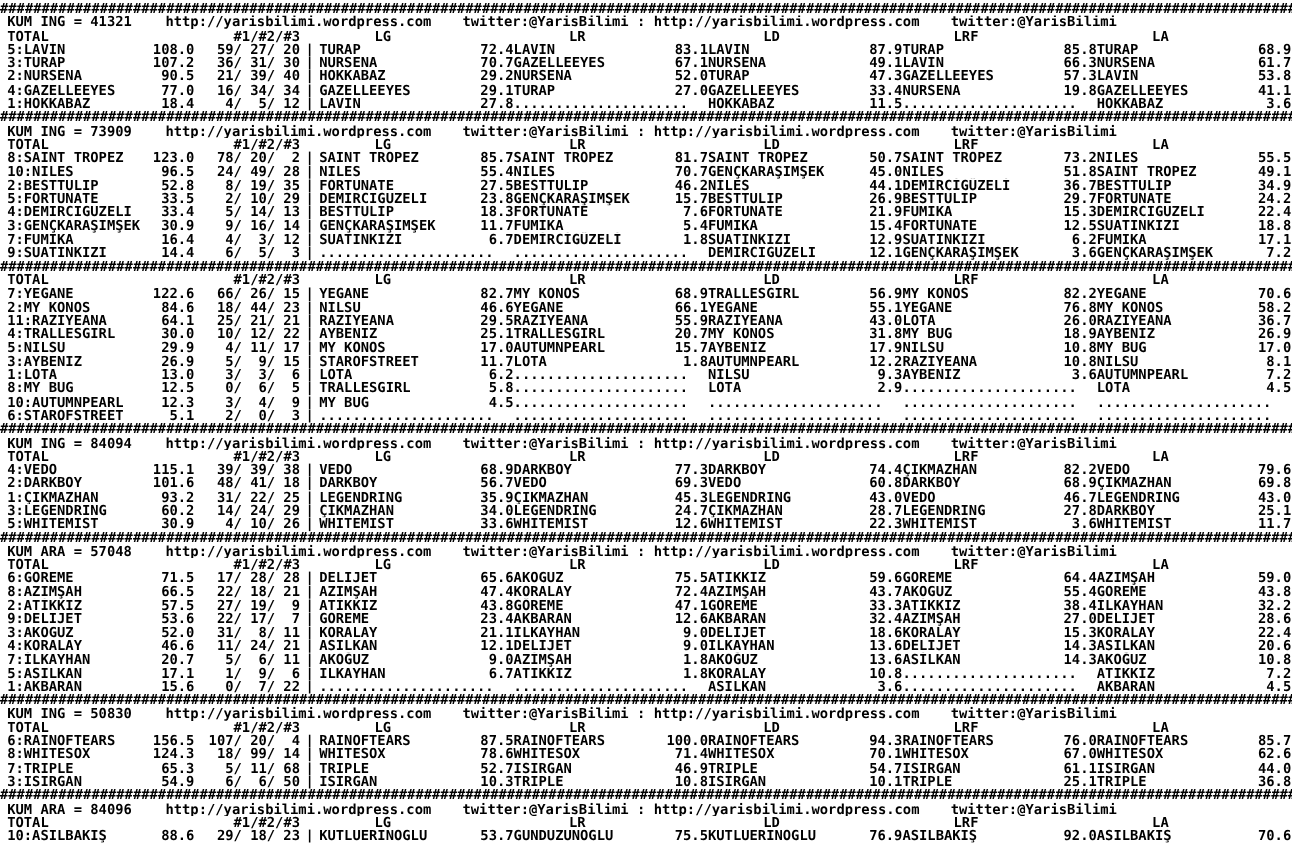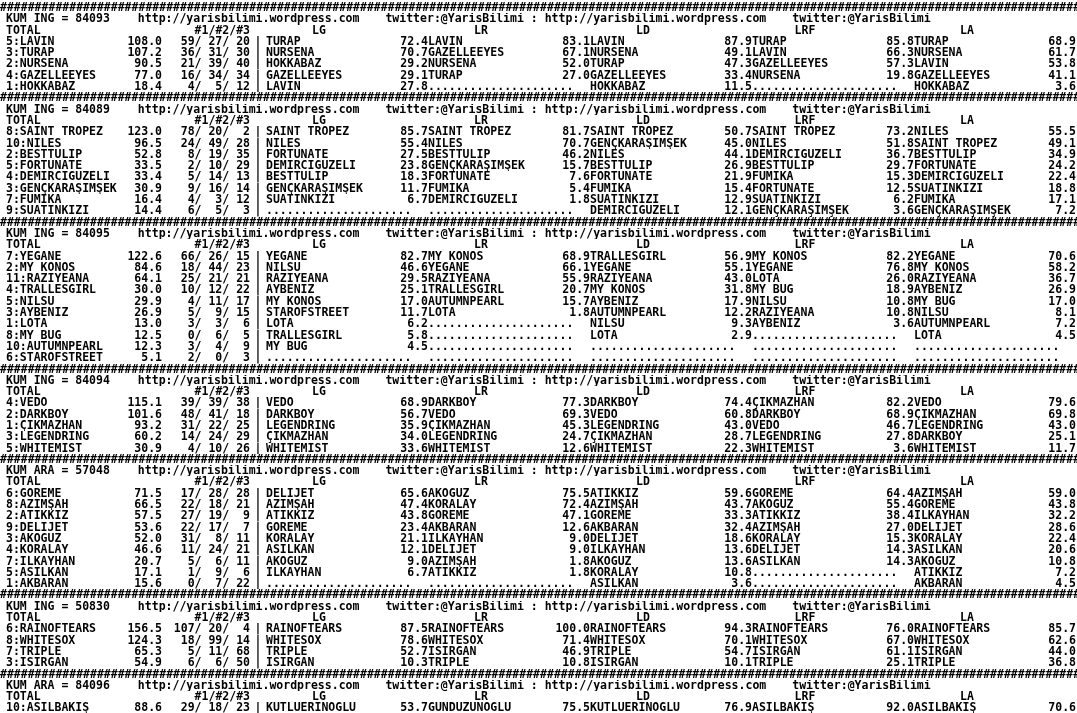--- a/index.html
+++ b/index.html
@@ -27,7 +27,7 @@
 
 <div id="page" style="color: rgb(0, 0, 0); background: rgb(255, 255, 255);">
     <div class="line sep">################################################################################################################################################################</div>
-    <div class="line kum"><span class="k-title">KUM ING = 84093</span><span class="k-url">http://yarisbilimi.wordpress.com</span><span class="k-tw">twitter:@YarisBilimi</span><span class="k-sep"> : </span><span class="k-url2">http://yarisbilimi.wordpress.com</span><span class="k-tw2">twitter:@YarisBilimi</span></div>
+    <div class="line kum"><span class="k-title">KUM ING = 41321</span><span class="k-url">http://yarisbilimi.wordpress.com</span><span class="k-tw">twitter:@YarisBilimi</span><span class="k-sep"> : </span><span class="k-url2">http://yarisbilimi.wordpress.com</span><span class="k-tw2">twitter:@YarisBilimi</span></div>
     <div class="line row hdr-row"><span class="c-rank">TOTAL</span><span class="c-total"></span><span class="c-triple">#1/#2/#3</span><span class="c-pipe"></span><span class="c-field"><span class="f-name">LG</span><span class="f-val"></span></span><span class="c-field"><span class="f-name">LR</span><span class="f-val"></span></span><span class="c-field"><span class="f-name">LD</span><span class="f-val"></span></span><span class="c-field"><span class="f-name">LRF</span><span class="f-val"></span></span><span class="c-field"><span class="f-name">LA</span><span class="f-val"></span></span></div>
     <div class="line row"><span class="c-rank">5:LAVIN</span><span class="c-total">108.0</span><span class="c-triple">59/ 27/ 20</span><span class="c-pipe">|</span><span class="c-field"><span class="f-name">TURAP</span><span class="f-val">72.4</span></span><span class="c-field"><span class="f-name">LAVIN</span><span class="f-val">83.1</span></span><span class="c-field"><span class="f-name">LAVIN</span><span class="f-val">87.9</span></span><span class="c-field"><span class="f-name">TURAP</span><span class="f-val">85.8</span></span><span class="c-field"><span class="f-name">TURAP</span><span class="f-val">68.9</span></span></div>
     <div class="line row"><span class="c-rank">3:TURAP</span><span class="c-total">107.2</span><span class="c-triple">36/ 31/ 30</span><span class="c-pipe">|</span><span class="c-field"><span class="f-name">NURSENA</span><span class="f-val">70.7</span></span><span class="c-field"><span class="f-name">GAZELLEEYES</span><span class="f-val">67.1</span></span><span class="c-field"><span class="f-name">NURSENA</span><span class="f-val">49.1</span></span><span class="c-field"><span class="f-name">LAVIN</span><span class="f-val">66.3</span></span><span class="c-field"><span class="f-name">NURSENA</span><span class="f-val">61.7</span></span></div>

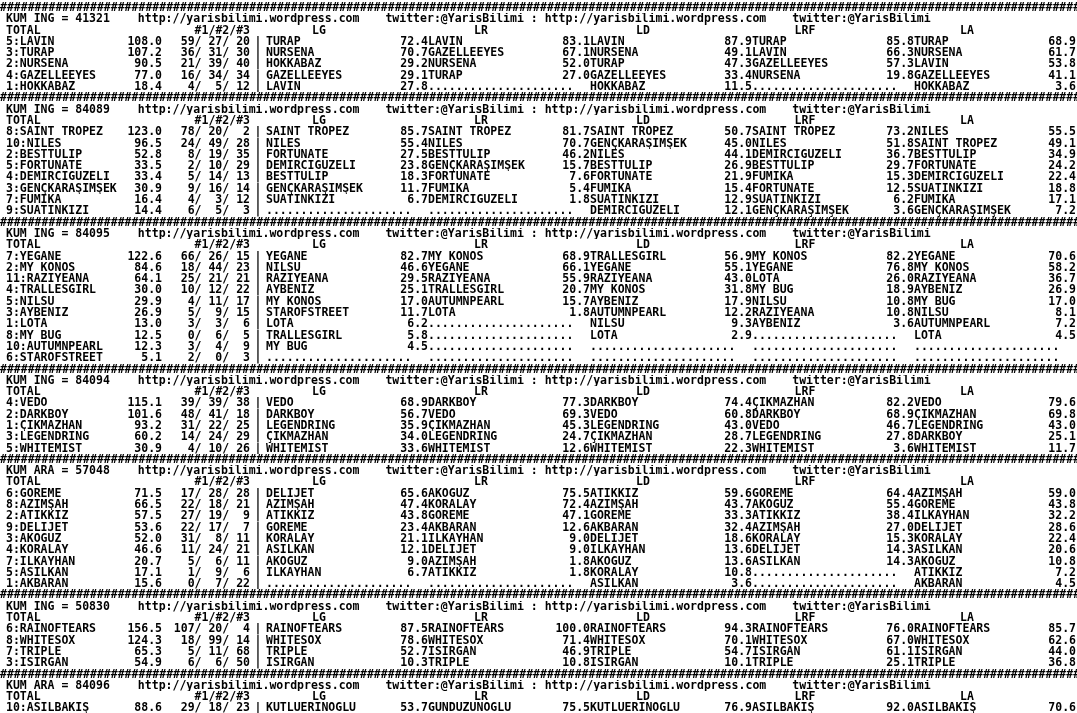--- a/index.html
+++ b/index.html
@@ -35,7 +35,7 @@
     <div class="line row"><span class="c-rank">4:GAZELLEEYES</span><span class="c-total">77.0</span><span class="c-triple">16/ 34/ 34</span><span class="c-pipe">|</span><span class="c-field"><span class="f-name">GAZELLEEYES</span><span class="f-val">29.1</span></span><span class="c-field"><span class="f-name">TURAP</span><span class="f-val">27.0</span></span><span class="c-field"><span class="f-name">GAZELLEEYES</span><span class="f-val">33.4</span></span><span class="c-field"><span class="f-name">NURSENA</span><span class="f-val">19.8</span></span><span class="c-field"><span class="f-name">GAZELLEEYES</span><span class="f-val">41.1</span></span></div>
     <div class="line row"><span class="c-rank">1:HOKKABAZ</span><span class="c-total">18.4</span><span class="c-triple"> 4/  5/ 12</span><span class="c-pipe">|</span><span class="c-field"><span class="f-name">LAVIN</span><span class="f-val">27.8</span></span><span class="c-field"><span class="f-name">.....................</span><span class="f-val"></span></span><span class="c-field"><span class="f-name">HOKKABAZ</span><span class="f-val">11.5</span></span><span class="c-field"><span class="f-name">.....................</span><span class="f-val"></span></span><span class="c-field"><span class="f-name">HOKKABAZ</span><span class="f-val">3.6</span></span></div>
     <div class="line sep">################################################################################################################################################################</div>
-    <div class="line kum"><span class="k-title">KUM ING = 84089</span><span class="k-url">http://yarisbilimi.wordpress.com</span><span class="k-tw">twitter:@YarisBilimi</span><span class="k-sep"> : </span><span class="k-url2">http://yarisbilimi.wordpress.com</span><span class="k-tw2">twitter:@YarisBilimi</span></div>
+    <div class="line kum"><span class="k-title">KUM ING = 73909</span><span class="k-url">http://yarisbilimi.wordpress.com</span><span class="k-tw">twitter:@YarisBilimi</span><span class="k-sep"> : </span><span class="k-url2">http://yarisbilimi.wordpress.com</span><span class="k-tw2">twitter:@YarisBilimi</span></div>
     <div class="line row hdr-row"><span class="c-rank">TOTAL</span><span class="c-total"></span><span class="c-triple">#1/#2/#3</span><span class="c-pipe"></span><span class="c-field"><span class="f-name">LG</span><span class="f-val"></span></span><span class="c-field"><span class="f-name">LR</span><span class="f-val"></span></span><span class="c-field"><span class="f-name">LD</span><span class="f-val"></span></span><span class="c-field"><span class="f-name">LRF</span><span class="f-val"></span></span><span class="c-field"><span class="f-name">LA</span><span class="f-val"></span></span></div>
     <div class="line row"><span class="c-rank">8:SAINT TROPEZ</span><span class="c-total">123.0</span><span class="c-triple">78/ 20/  2</span><span class="c-pipe">|</span><span class="c-field"><span class="f-name">SAINT TROPEZ</span><span class="f-val">85.7</span></span><span class="c-field"><span class="f-name">SAINT TROPEZ</span><span class="f-val">81.7</span></span><span class="c-field"><span class="f-name">SAINT TROPEZ</span><span class="f-val">50.7</span></span><span class="c-field"><span class="f-name">SAINT TROPEZ</span><span class="f-val">73.2</span></span><span class="c-field"><span class="f-name">NİLES</span><span class="f-val">55.5</span></span></div>
     <div class="line row"><span class="c-rank">10:NİLES</span><span class="c-total">96.5</span><span class="c-triple">24/ 49/ 28</span><span class="c-pipe">|</span><span class="c-field"><span class="f-name">NİLES</span><span class="f-val">55.4</span></span><span class="c-field"><span class="f-name">NİLES</span><span class="f-val">70.7</span></span><span class="c-field"><span class="f-name">GENÇKARAŞİMŞEK</span><span class="f-val">45.0</span></span><span class="c-field"><span class="f-name">NİLES</span><span class="f-val">51.8</span></span><span class="c-field"><span class="f-name">SAINT TROPEZ</span><span class="f-val">49.1</span></span></div>

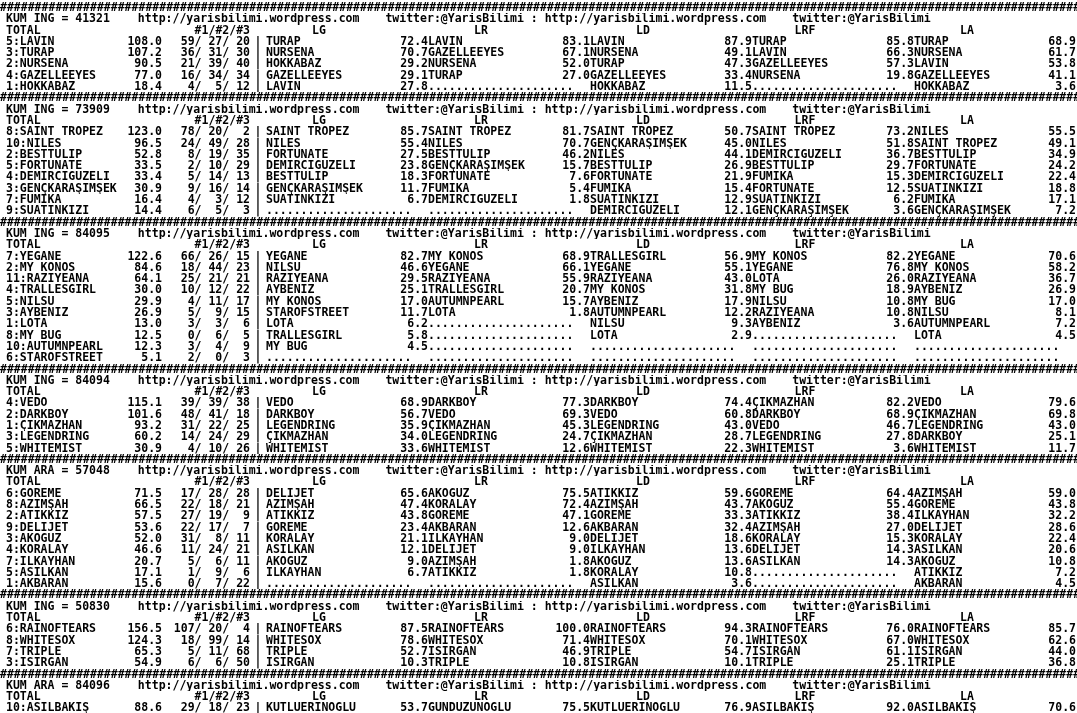--- a/index.html
+++ b/index.html
@@ -46,7 +46,6 @@
     <div class="line row"><span class="c-rank">7:FUMİKA</span><span class="c-total">16.4</span><span class="c-triple"> 4/  3/ 12</span><span class="c-pipe">|</span><span class="c-field"><span class="f-name">SUATINKIZI</span><span class="f-val">6.7</span></span><span class="c-field"><span class="f-name">DEMİRCİGÜZELİ</span><span class="f-val">1.8</span></span><span class="c-field"><span class="f-name">SUATINKIZI</span><span class="f-val">12.9</span></span><span class="c-field"><span class="f-name">SUATINKIZI</span><span class="f-val">6.2</span></span><span class="c-field"><span class="f-name">FUMIKA</span><span class="f-val">17.1</span></span></div>
     <div class="line row"><span class="c-rank">9:SUATINKIZI</span><span class="c-total">14.4</span><span class="c-triple"> 6/  5/  3</span><span class="c-pipe">|</span><span class="c-field"><span class="f-name">.....................</span><span class="f-val"></span></span><span class="c-field"><span class="f-name">.....................</span><span class="f-val"></span></span><span class="c-field"><span class="f-name">DEMİRCİGÜZELİ</span><span class="f-val">12.1</span></span><span class="c-field"><span class="f-name">GENÇKARAŞİMŞEK</span><span class="f-val">3.6</span></span><span class="c-field"><span class="f-name">GENÇKARAŞİMŞEK</span><span class="f-val">7.2</span></span></div>
     <div class="line sep">################################################################################################################################################################</div>
-    <div class="line kum"><span class="k-title">KUM ING = 84095</span><span class="k-url">http://yarisbilimi.wordpress.com</span><span class="k-tw">twitter:@YarisBilimi</span><span class="k-sep"> : </span><span class="k-url2">http://yarisbilimi.wordpress.com</span><span class="k-tw2">twitter:@YarisBilimi</span></div>
     <div class="line row hdr-row"><span class="c-rank">TOTAL</span><span class="c-total"></span><span class="c-triple">#1/#2/#3</span><span class="c-pipe"></span><span class="c-field"><span class="f-name">LG</span><span class="f-val"></span></span><span class="c-field"><span class="f-name">LR</span><span class="f-val"></span></span><span class="c-field"><span class="f-name">LD</span><span class="f-val"></span></span><span class="c-field"><span class="f-name">LRF</span><span class="f-val"></span></span><span class="c-field"><span class="f-name">LA</span><span class="f-val"></span></span></div>
     <div class="line row"><span class="c-rank">7:YEGANE</span><span class="c-total">122.6</span><span class="c-triple">66/ 26/ 15</span><span class="c-pipe">|</span><span class="c-field"><span class="f-name">YEGANE</span><span class="f-val">82.7</span></span><span class="c-field"><span class="f-name">MY KONOS</span><span class="f-val">68.9</span></span><span class="c-field"><span class="f-name">TRALLESGIRL</span><span class="f-val">56.9</span></span><span class="c-field"><span class="f-name">MY KONOS</span><span class="f-val">82.2</span></span><span class="c-field"><span class="f-name">YEGANE</span><span class="f-val">70.6</span></span></div>
     <div class="line row"><span class="c-rank">2:MY KONOS</span><span class="c-total">84.6</span><span class="c-triple">18/ 44/ 23</span><span class="c-pipe">|</span><span class="c-field"><span class="f-name">NILSU</span><span class="f-val">46.6</span></span><span class="c-field"><span class="f-name">YEGANE</span><span class="f-val">66.1</span></span><span class="c-field"><span class="f-name">YEGANE</span><span class="f-val">55.1</span></span><span class="c-field"><span class="f-name">YEGANE</span><span class="f-val">76.8</span></span><span class="c-field"><span class="f-name">MY KONOS</span><span class="f-val">58.2</span></span></div>

